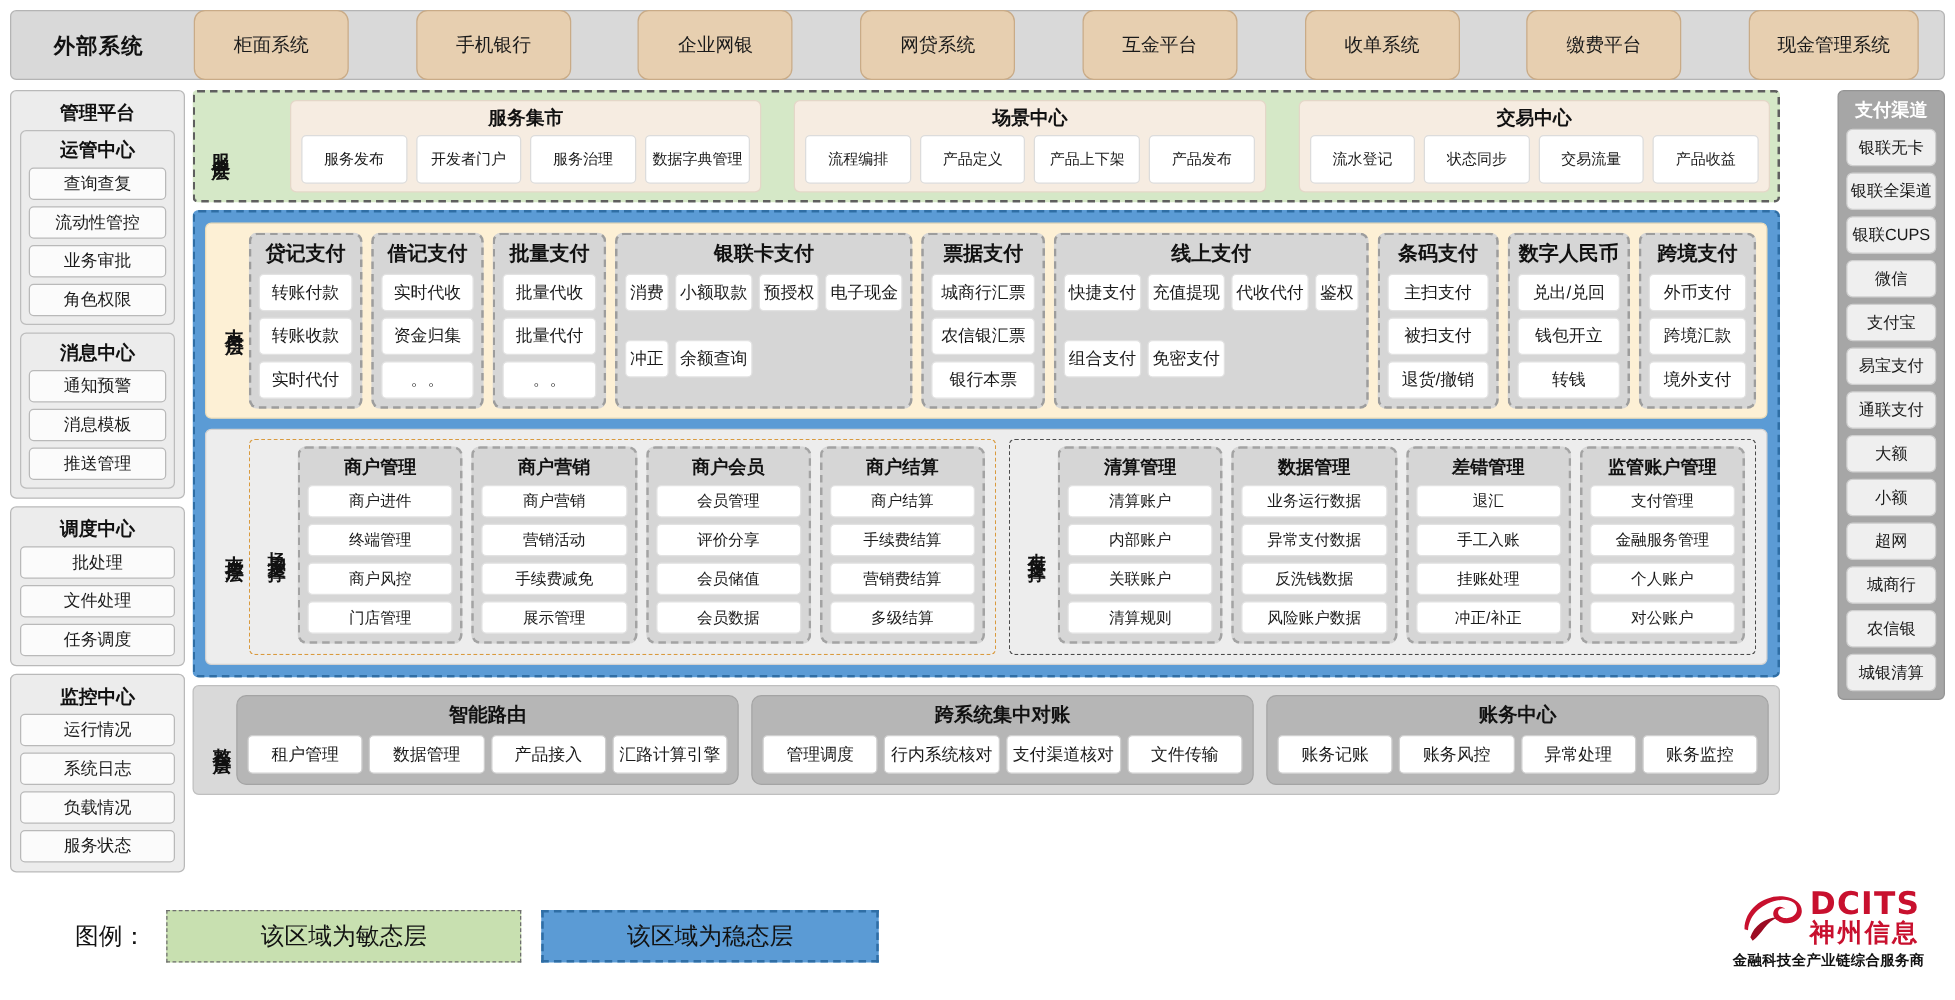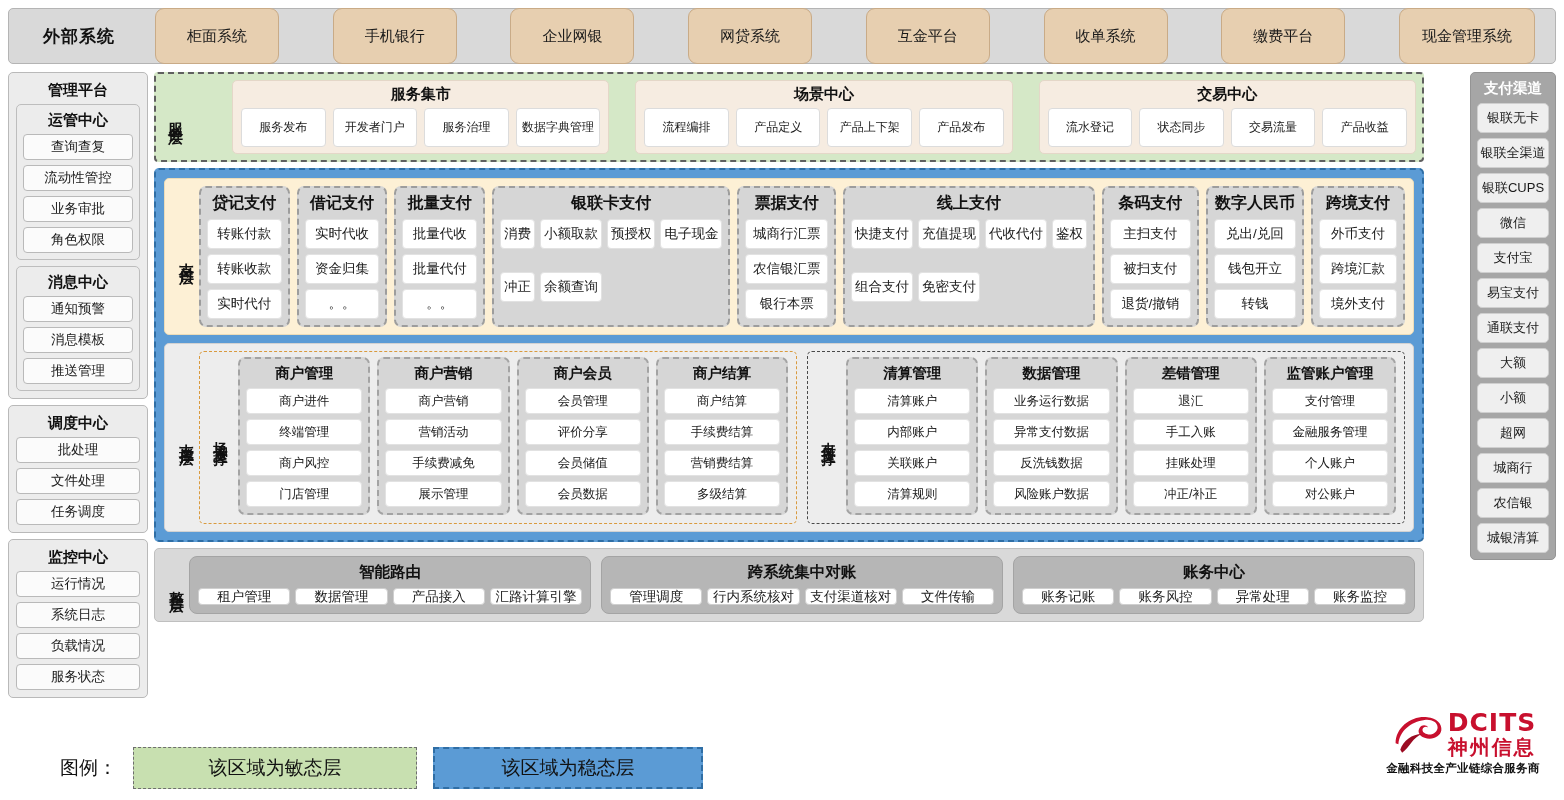--- a/index.html
+++ b/index.html
@@ -177,7 +177,7 @@
     display:flex;flex-direction:column;
   }
   .int-group .col-title{font-size:15.5px;padding:2px 0 5px 0;}
-  .int-group .cell{height:17px;font-size:13.5px;border:1px solid #cfcfcf;}
+  .int-group .cell{height:31px;font-size:13.5px;border:1px solid #cfcfcf;}
 
   
   .legend{

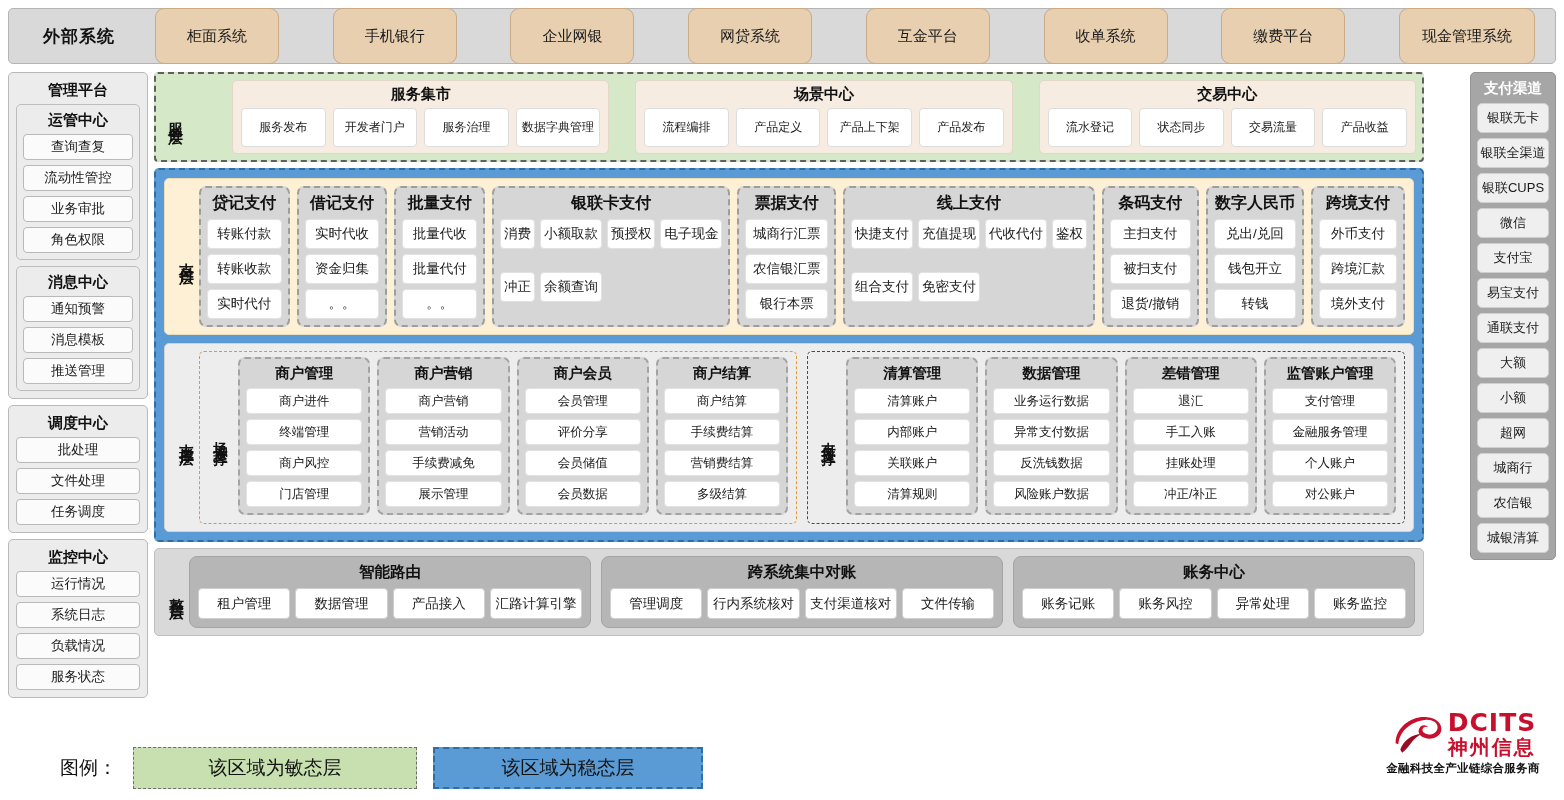--- a/index.html
+++ b/index.html
@@ -181,7 +181,7 @@
 
   
   .legend{
-    position:absolute;left:60px;top:728px;display:flex;align-items:center;gap:16px;margin-top:19px;
+    position:absolute;left:60px;top:728px;display:flex;align-items:center;gap:16px;
   }
   .legend-label{font-size:19px;color:#111;}
   .legend-chip{

